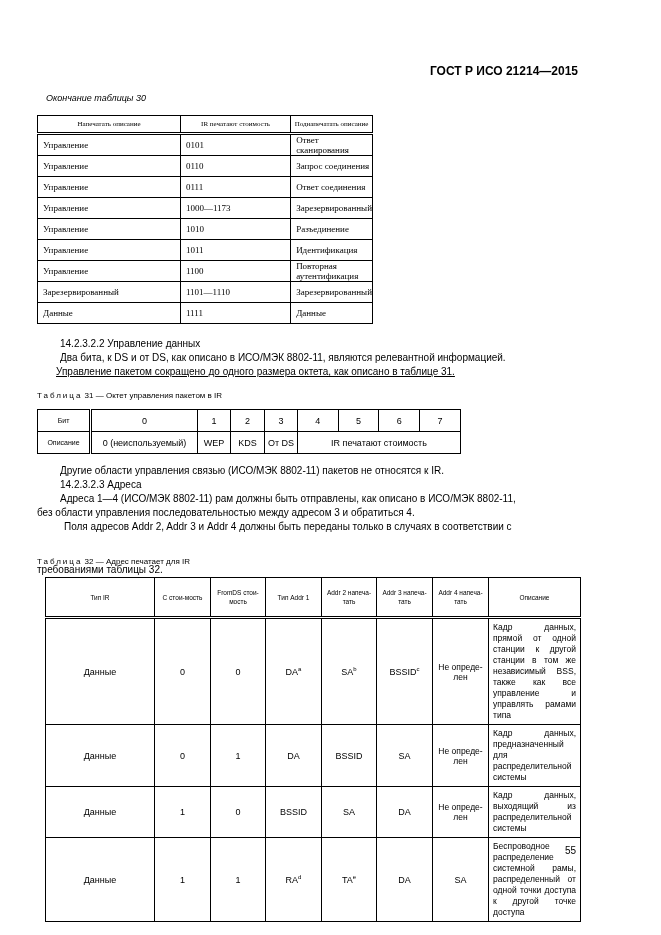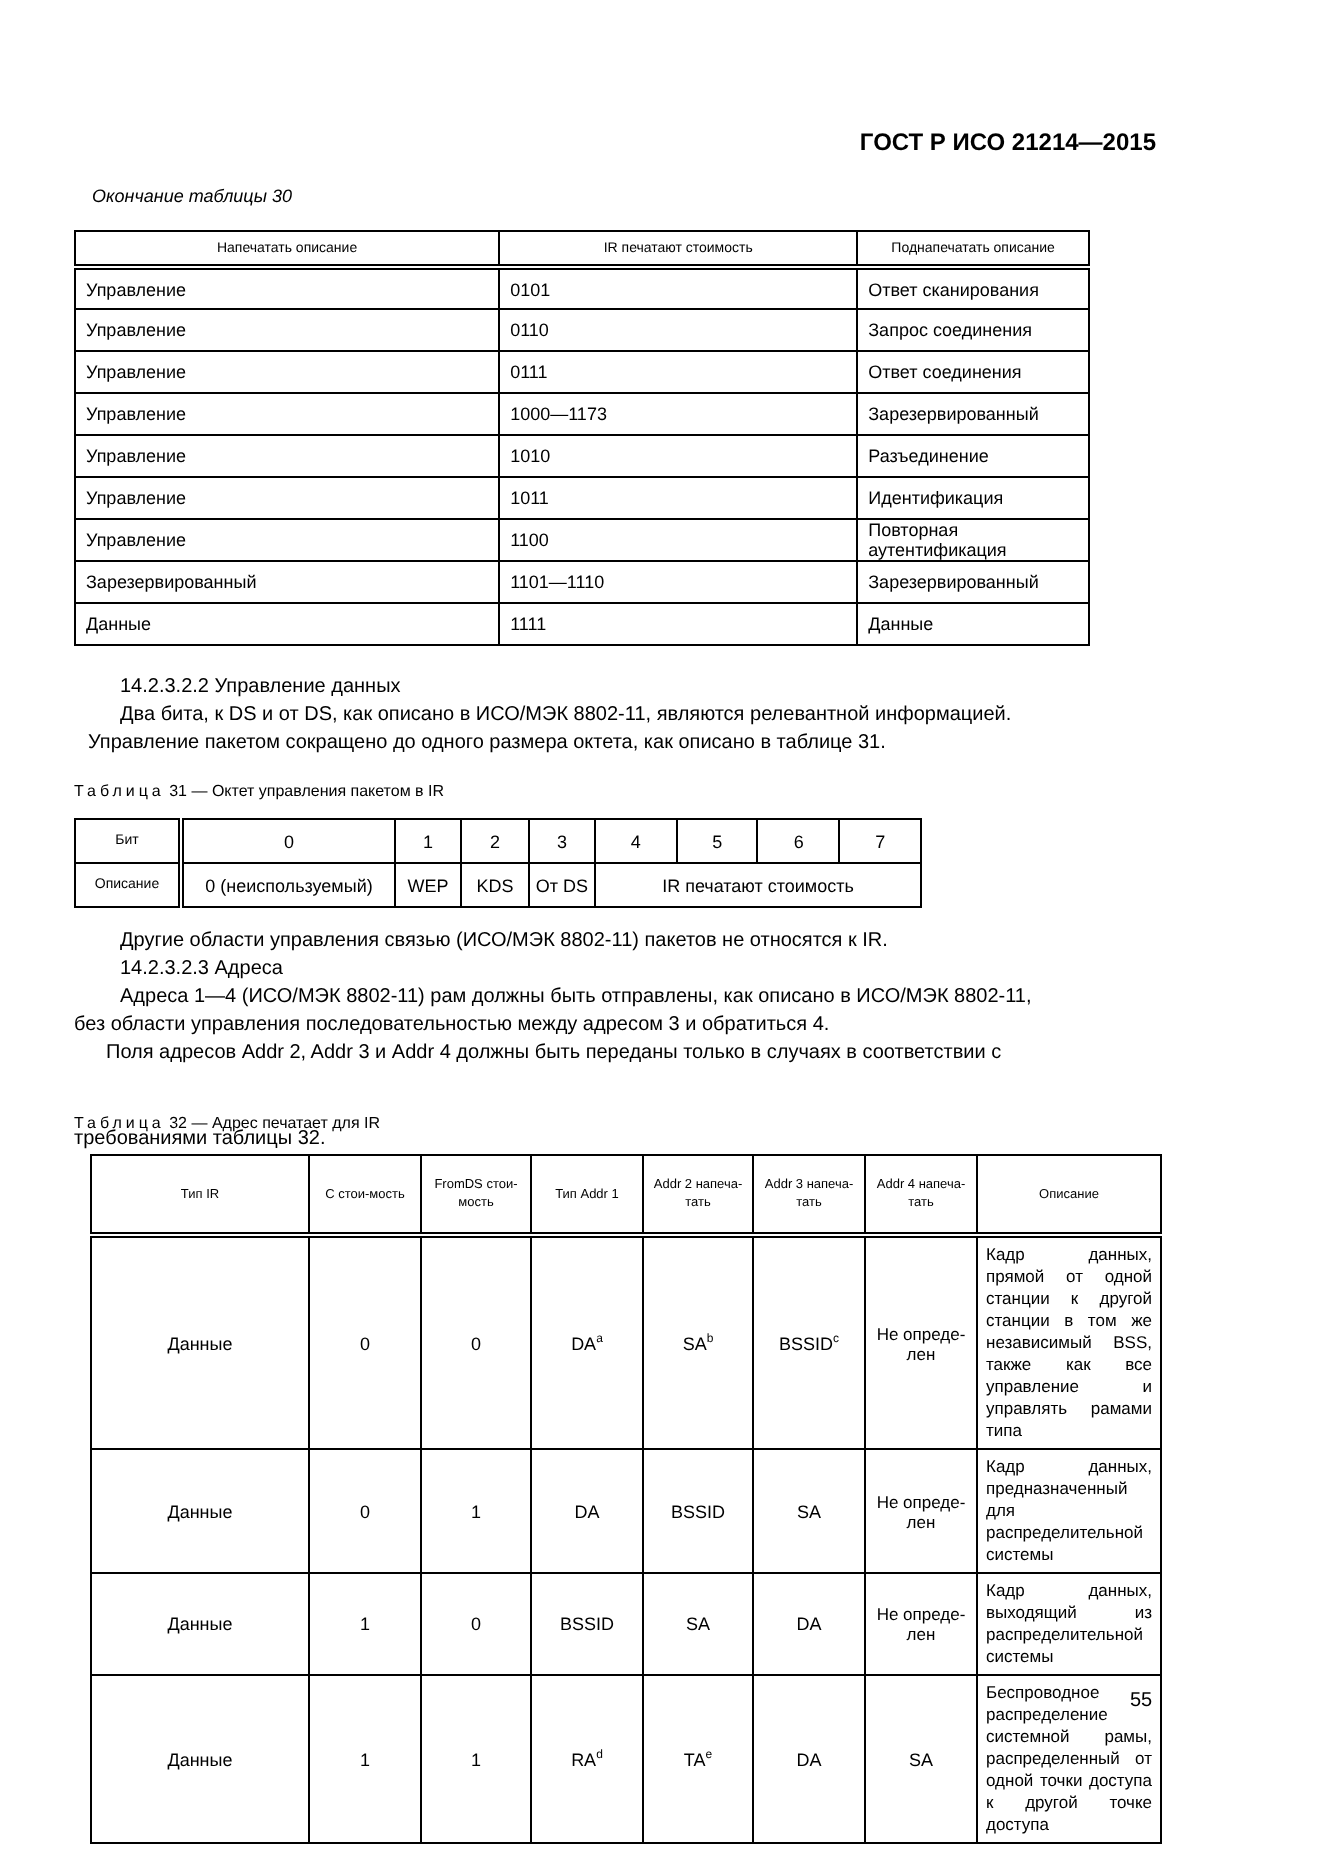--- a/index.html
+++ b/index.html
@@ -13,7 +13,7 @@
   td, th { border: 1px solid #000; font-weight: normal; }
 
   
-  #t30 { left: 37px; top: 115px; width: 508px; font-size: 9px; }
+  #t30 { left: 37px; top: 115px; width: 336px; font-size: 9px; font-family: Liberation Serif, serif; }
   #t30 th { height: 18px; font-size: 7px; text-align: center; border-bottom: 3px double #000; }
   #t30 td { height: 21px; padding-left: 5px; text-align: left; }
   #t30 .c1 { width: 167px; } #t30 .c2 { width: 141px; } #t30 .c3 { width: 0; }

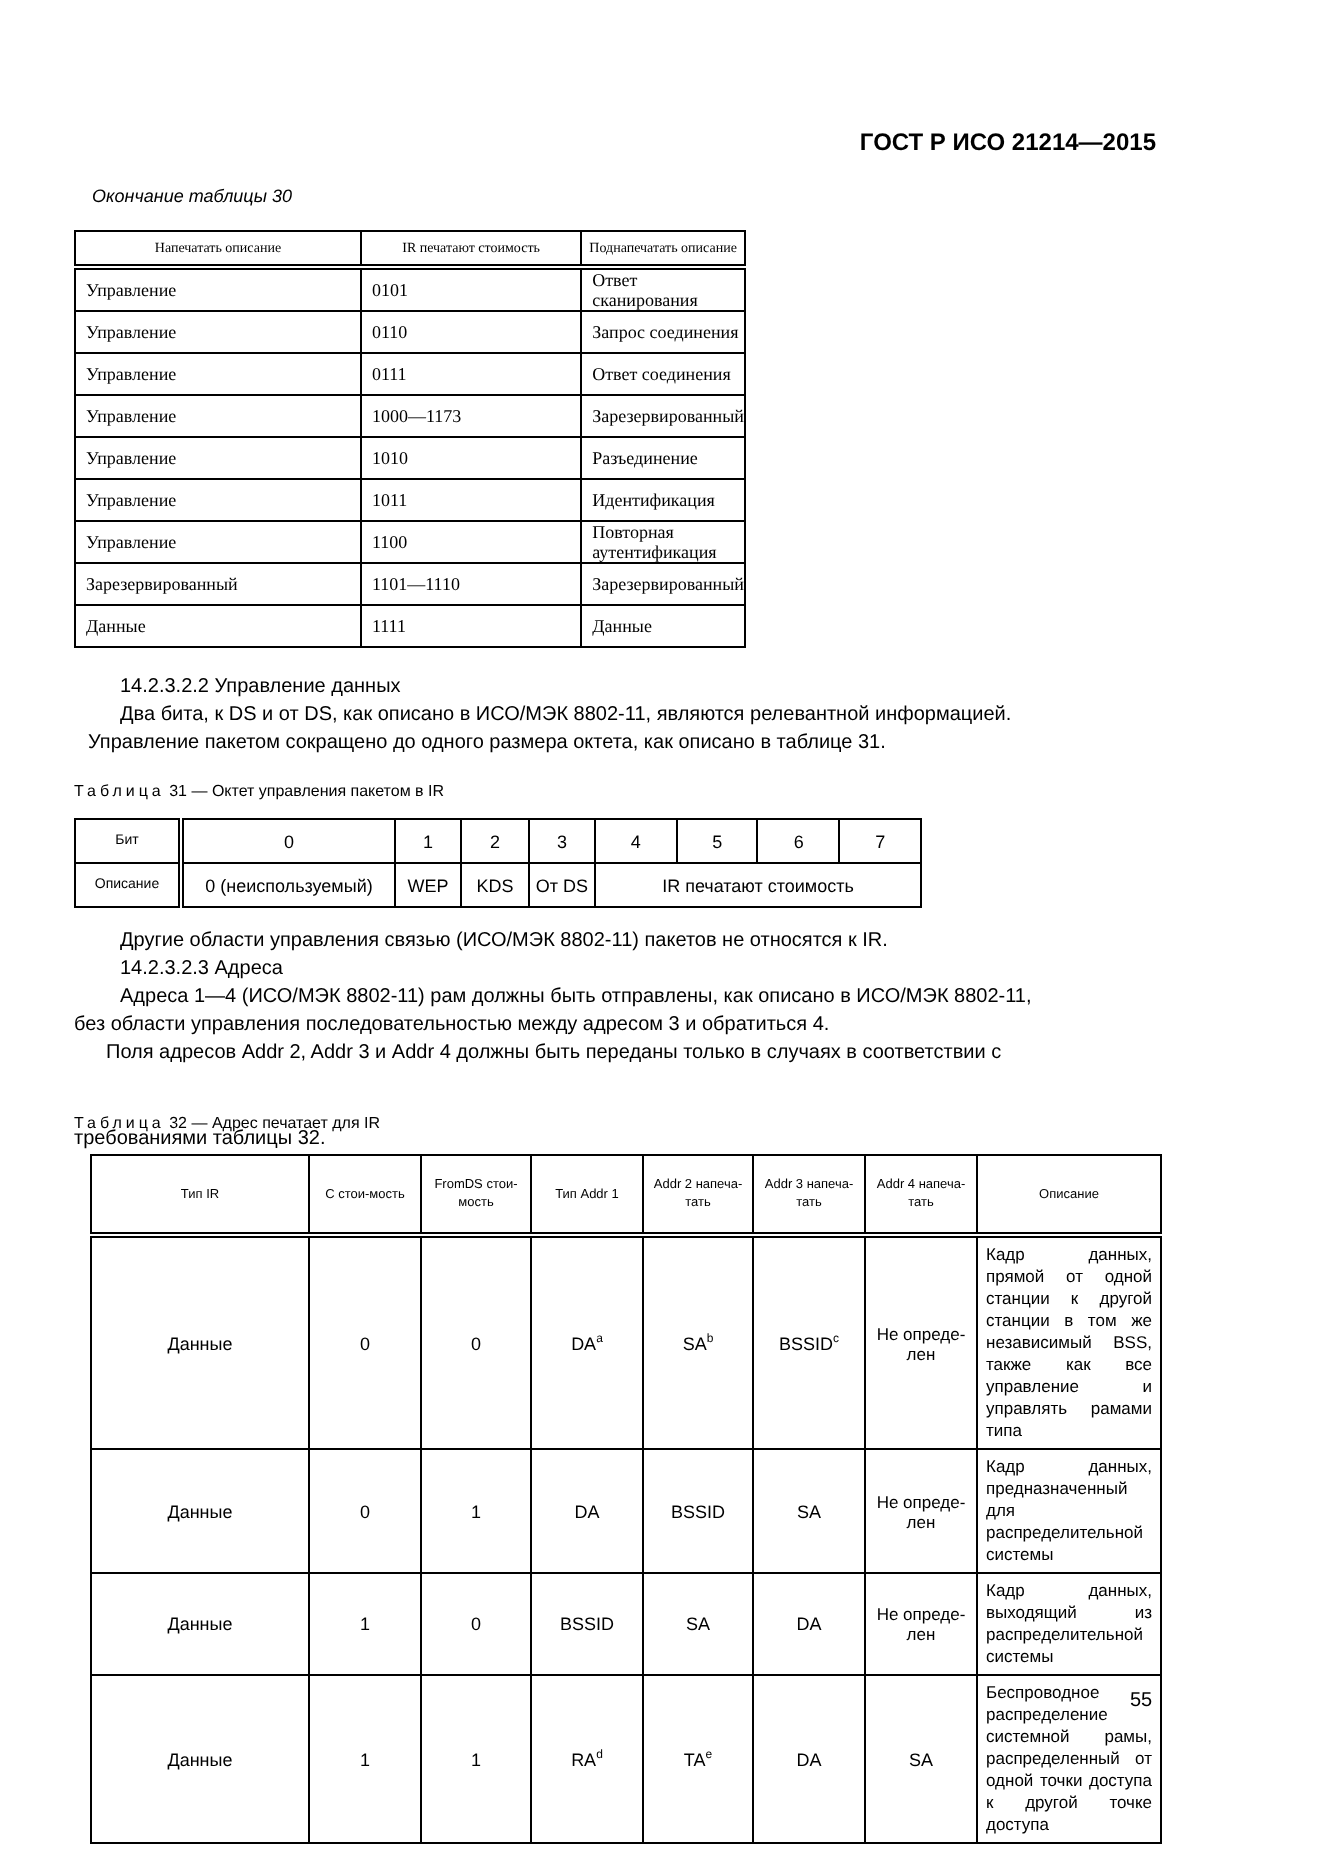--- a/index.html
+++ b/index.html
@@ -21,7 +21,7 @@
   .para { position: absolute; font-size: 10px; line-height: 14px; }
   .p-head { left: 60px; top: 337px; }
   .p-1 { left: 60px; top: 351px; }
-  .p-2 { left: 44px; top: 365px; }
+  .p-2 { left: 56px; top: 365px; text-decoration: underline; }
 
   .tcap { position: absolute; font-size: 8px; }
   .tcap .sp { letter-spacing: 2px; }

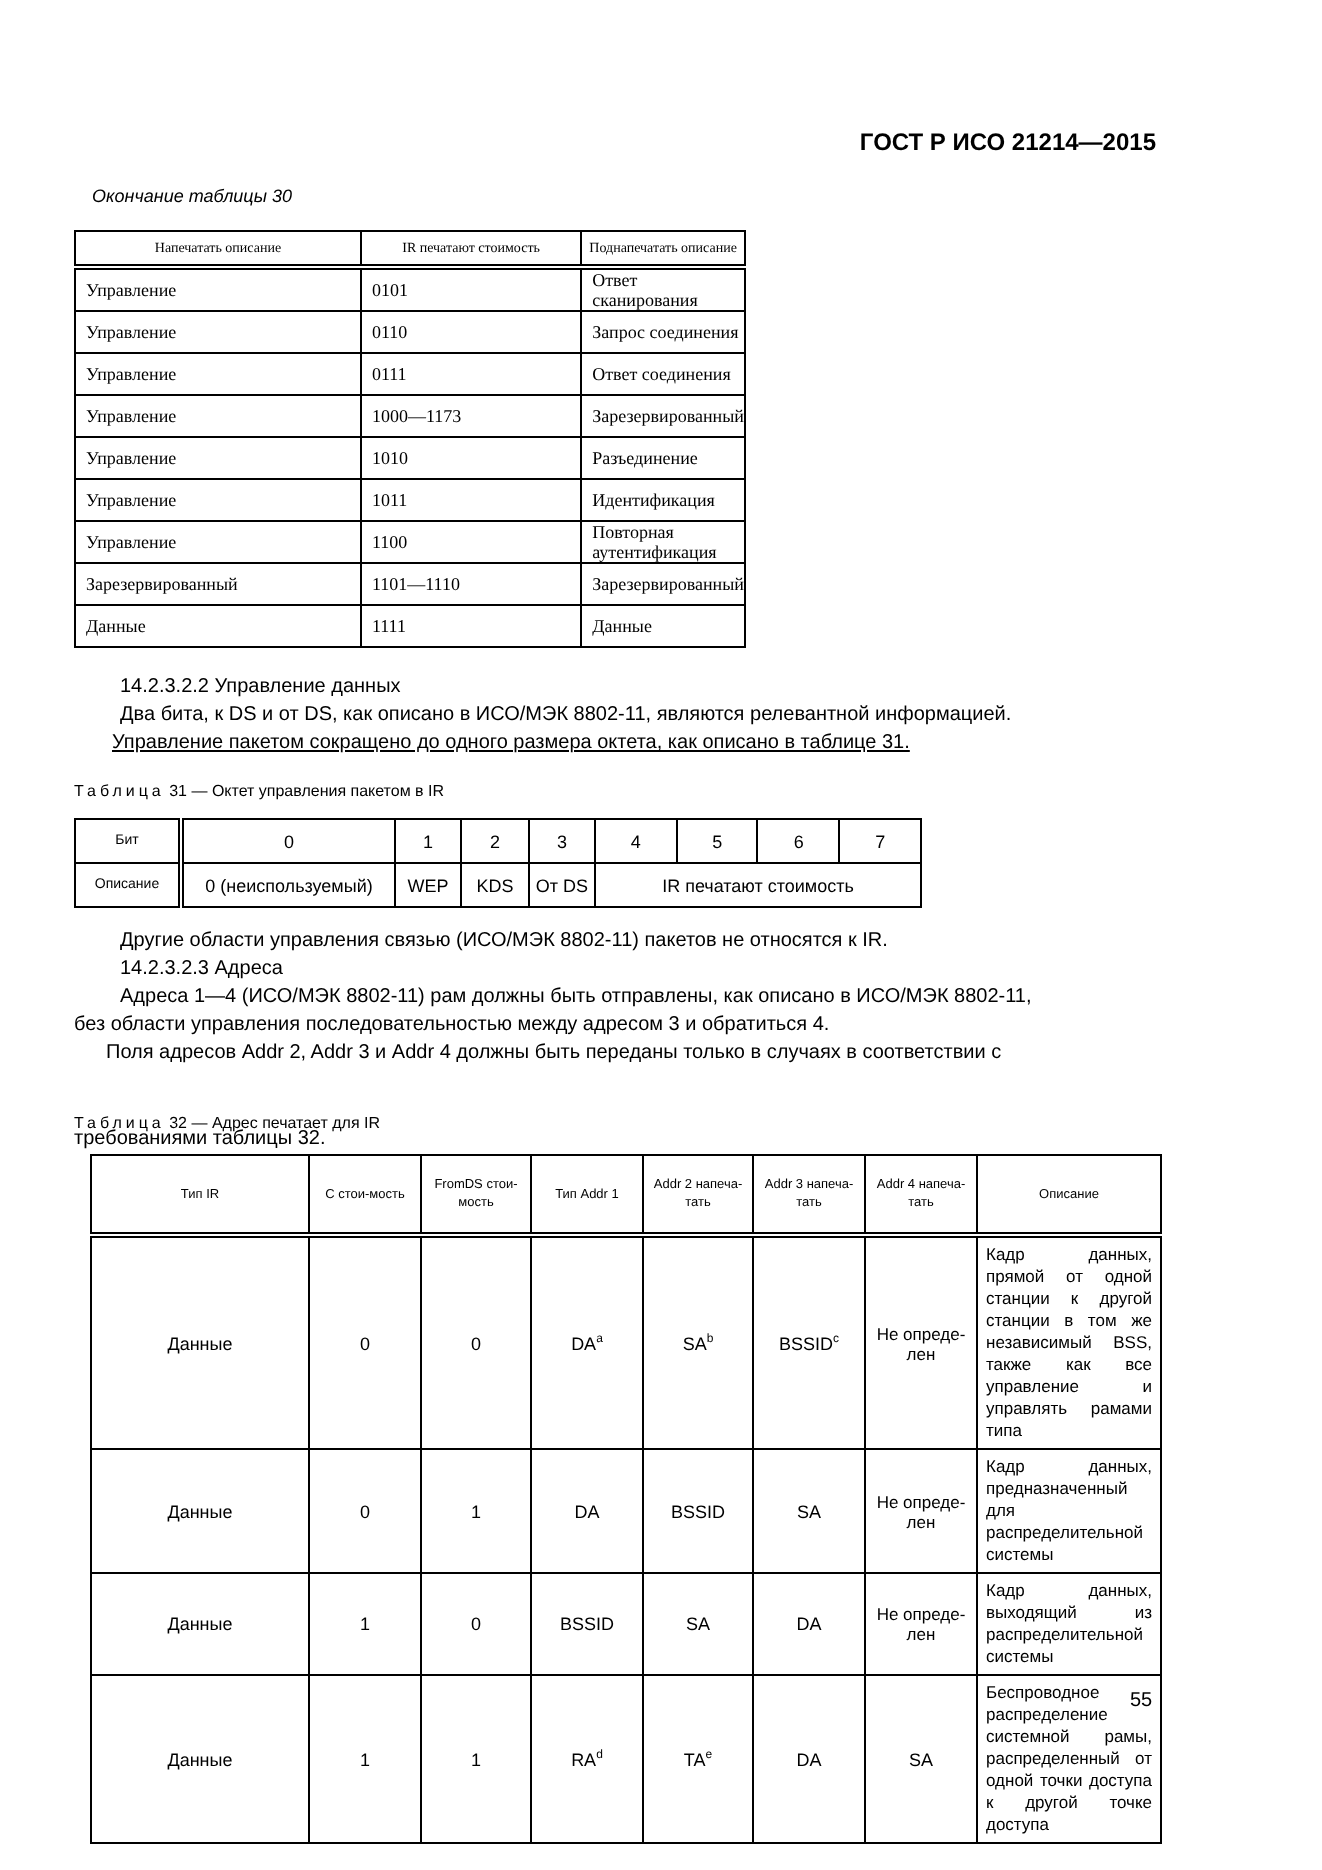--- a/index.html
+++ b/index.html
@@ -35,7 +35,7 @@
   .p-4 { left: 60px; top: 478px; }
   .p-5 { left: 60px; top: 492px; text-align: center; }
   .p-6 { left: 37px; top: 506px; }
-  .p-7 { left: 53px; top: 520px; }
+  .p-7 { left: 64px; top: 520px; }
   .p-8 { left: 37px; top: 534px; margin-top: 29px; }
   .tcap32 { left: 37px; top: 557px; }
 

